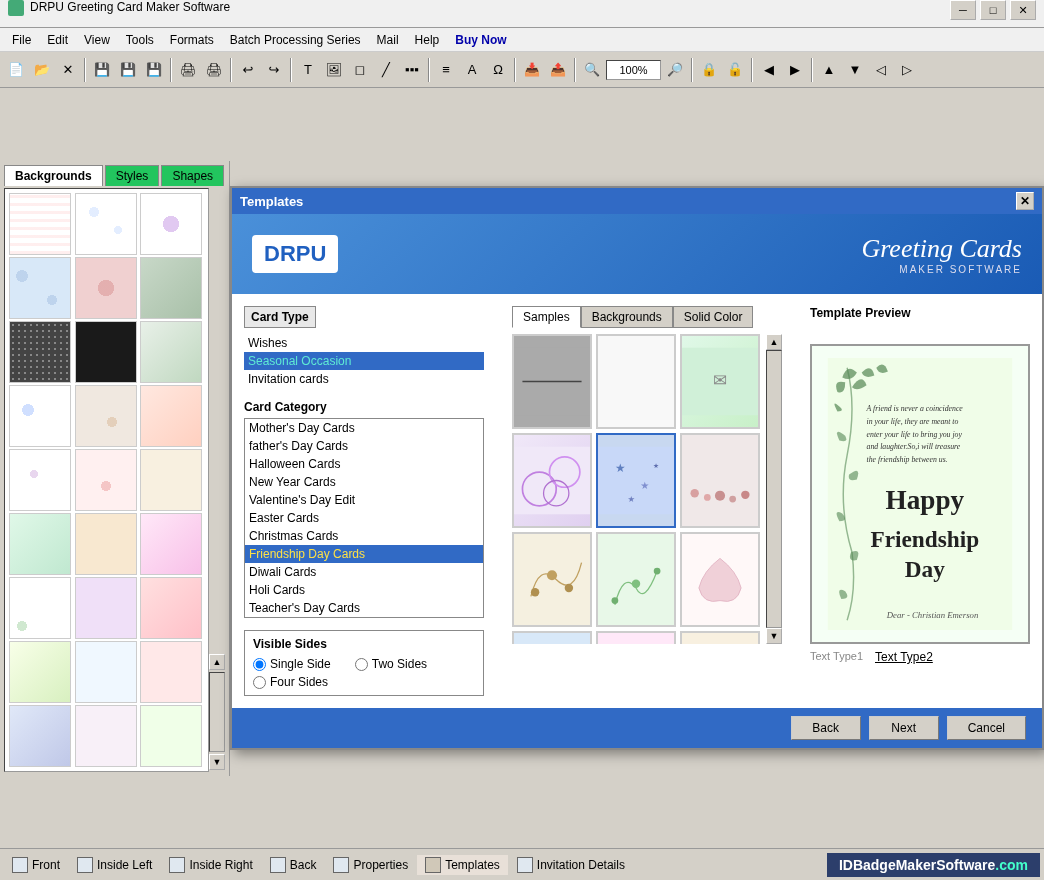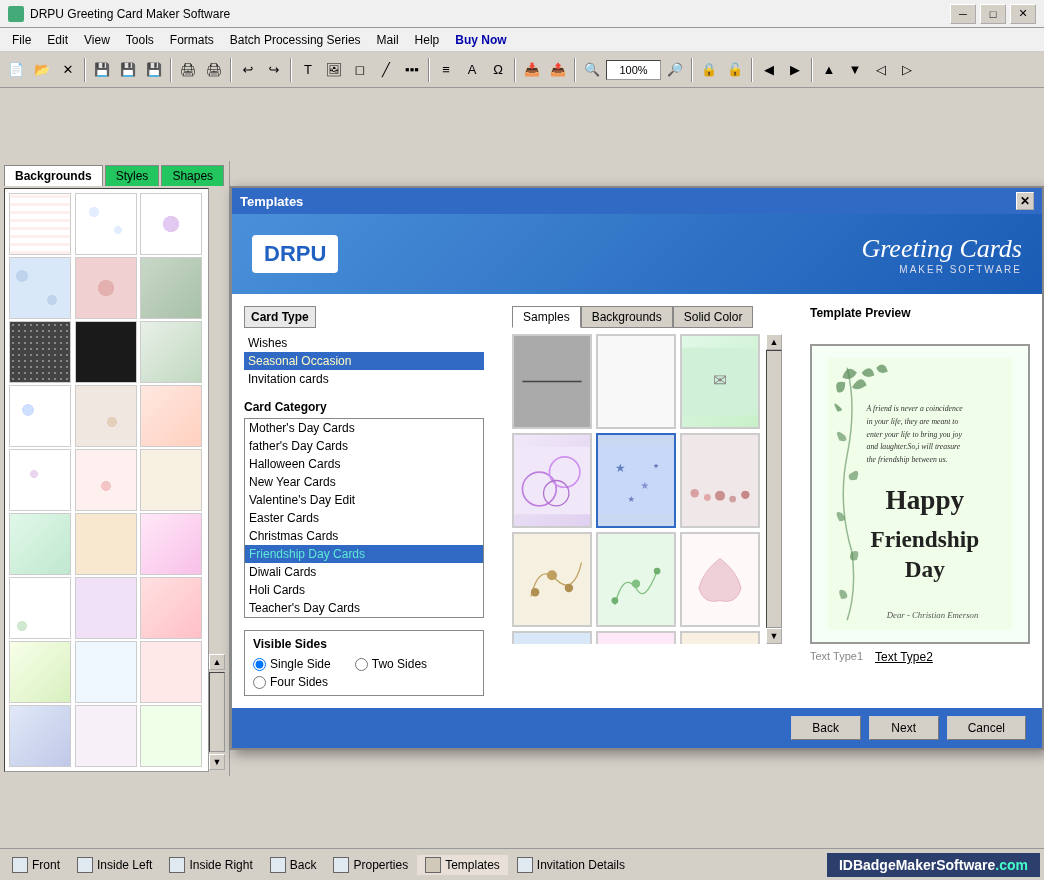--- a/index.html
+++ b/index.html
@@ -6,7 +6,7 @@
     body { width: 1044px; height: 880px; font-family: 'Segoe UI', Tahoma, sans-serif; font-size: 12px; background: #d4d0c8; overflow: hidden; }
 
     
-    .title-bar { background: #f0f0f0; height: 28px; display: flex; align-items: center; padding: 0 8px; border-bottom: 1px solid #999; }
+    .title-bar { background: #f0f0f0; height: 28px; display: flex; padding: 0 8px; border-bottom: 1px solid #999; }
     .title-bar-icon { width: 16px; height: 16px; background: #4a7; border-radius: 2px; margin-right: 6px; }
     .title-bar-text { font-size: 12px; flex: 1; }
     .title-bar-buttons { display: flex; gap: 4px; }

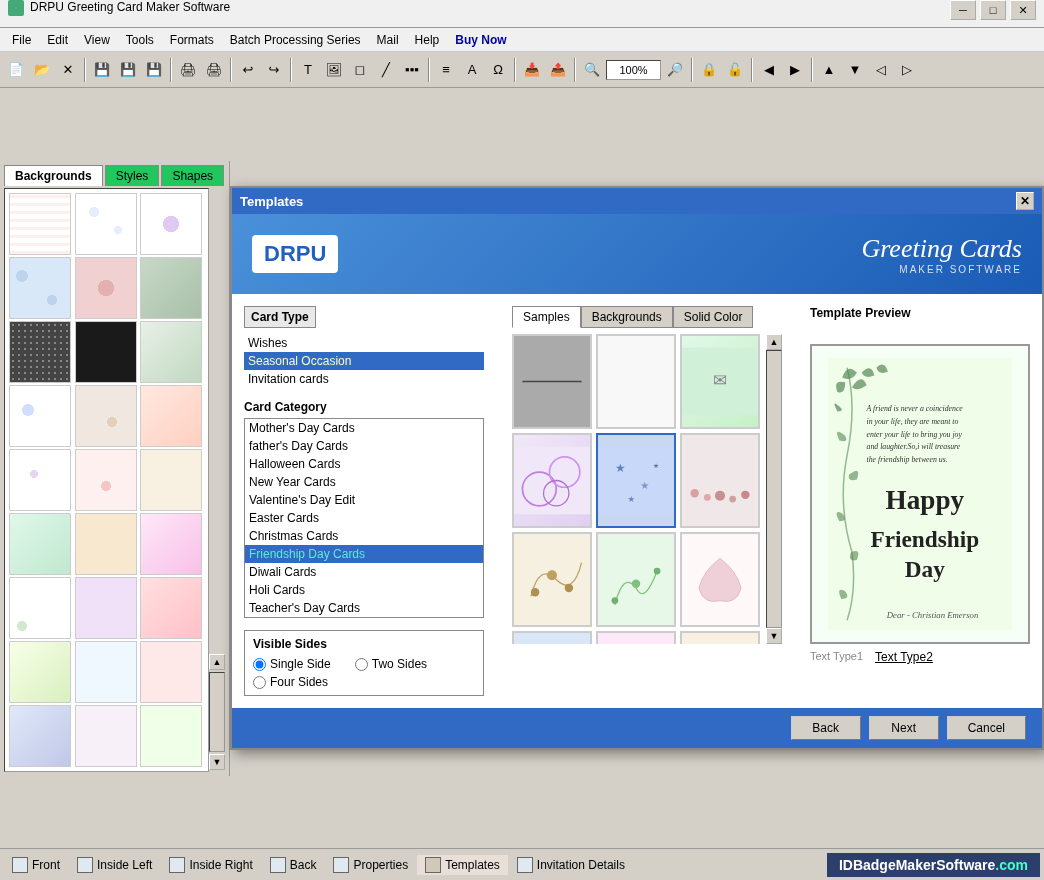--- a/index.html
+++ b/index.html
@@ -54,7 +54,7 @@
     .section-header { border: 1px solid #888; padding: 3px 6px; font-weight: bold; font-size: 12px; margin-bottom: 6px; display: inline-block; background: #e8e8e8; }
     .card-type-list { list-style: none; margin-bottom: 12px; }
     .card-type-item { padding: 2px 4px; cursor: pointer; }
-    .card-type-item.selected { background: #316ac5; color: #fef9c3; }
+    .card-type-item.selected { background: #316ac5; color: #5eead4; }
     .card-category-label { font-size: 12px; font-weight: bold; margin-bottom: 4px; }
     .card-category-list { border: 1px solid #888; height: 200px; overflow-y: auto; }
     .card-category-item { padding: 2px 4px; cursor: pointer; font-size: 12px; }

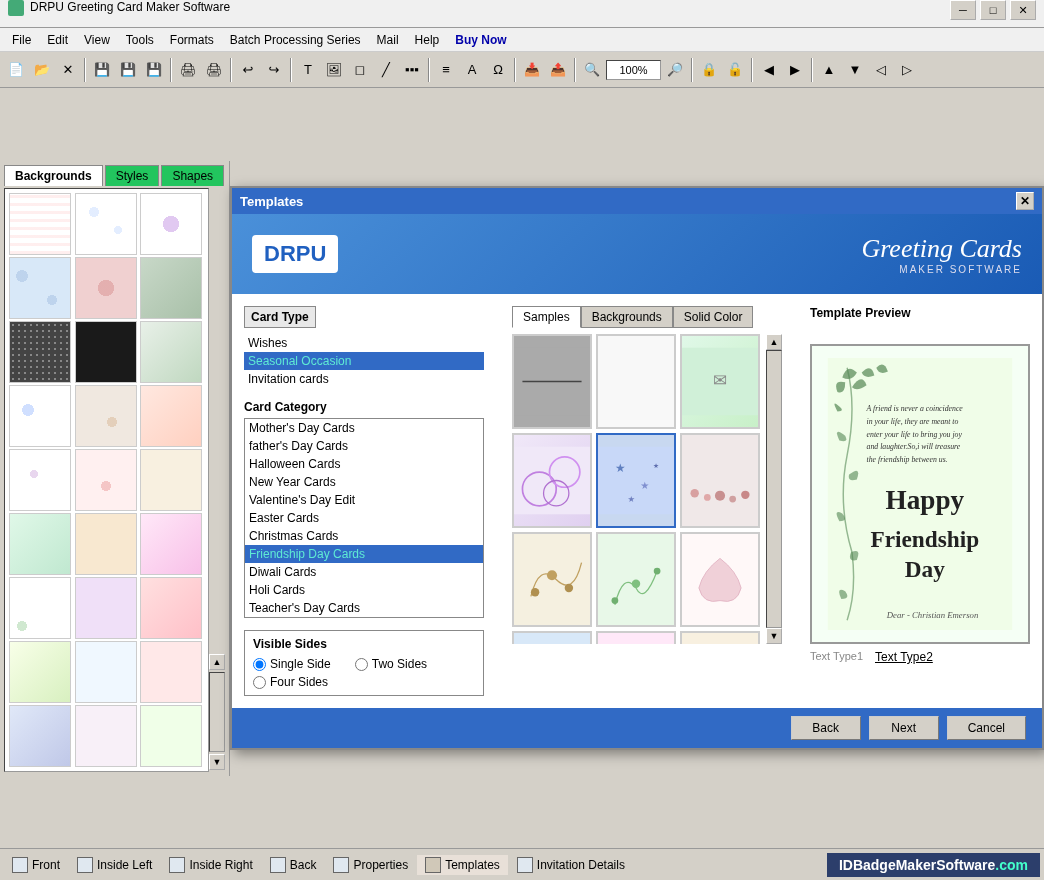--- a/index.html
+++ b/index.html
@@ -58,7 +58,7 @@
     .card-category-label { font-size: 12px; font-weight: bold; margin-bottom: 4px; }
     .card-category-list { border: 1px solid #888; height: 200px; overflow-y: auto; }
     .card-category-item { padding: 2px 4px; cursor: pointer; font-size: 12px; }
-    .card-category-item.selected { background: #316ac5; color: #5eead4; }
+    .card-category-item.selected { background: #316ac5; color: #fde047; }
 
     .visible-sides-section { margin-top: 12px; border: 1px solid #888; padding: 6px 8px; }
     .visible-sides-title { font-weight: bold; margin-bottom: 6px; }

